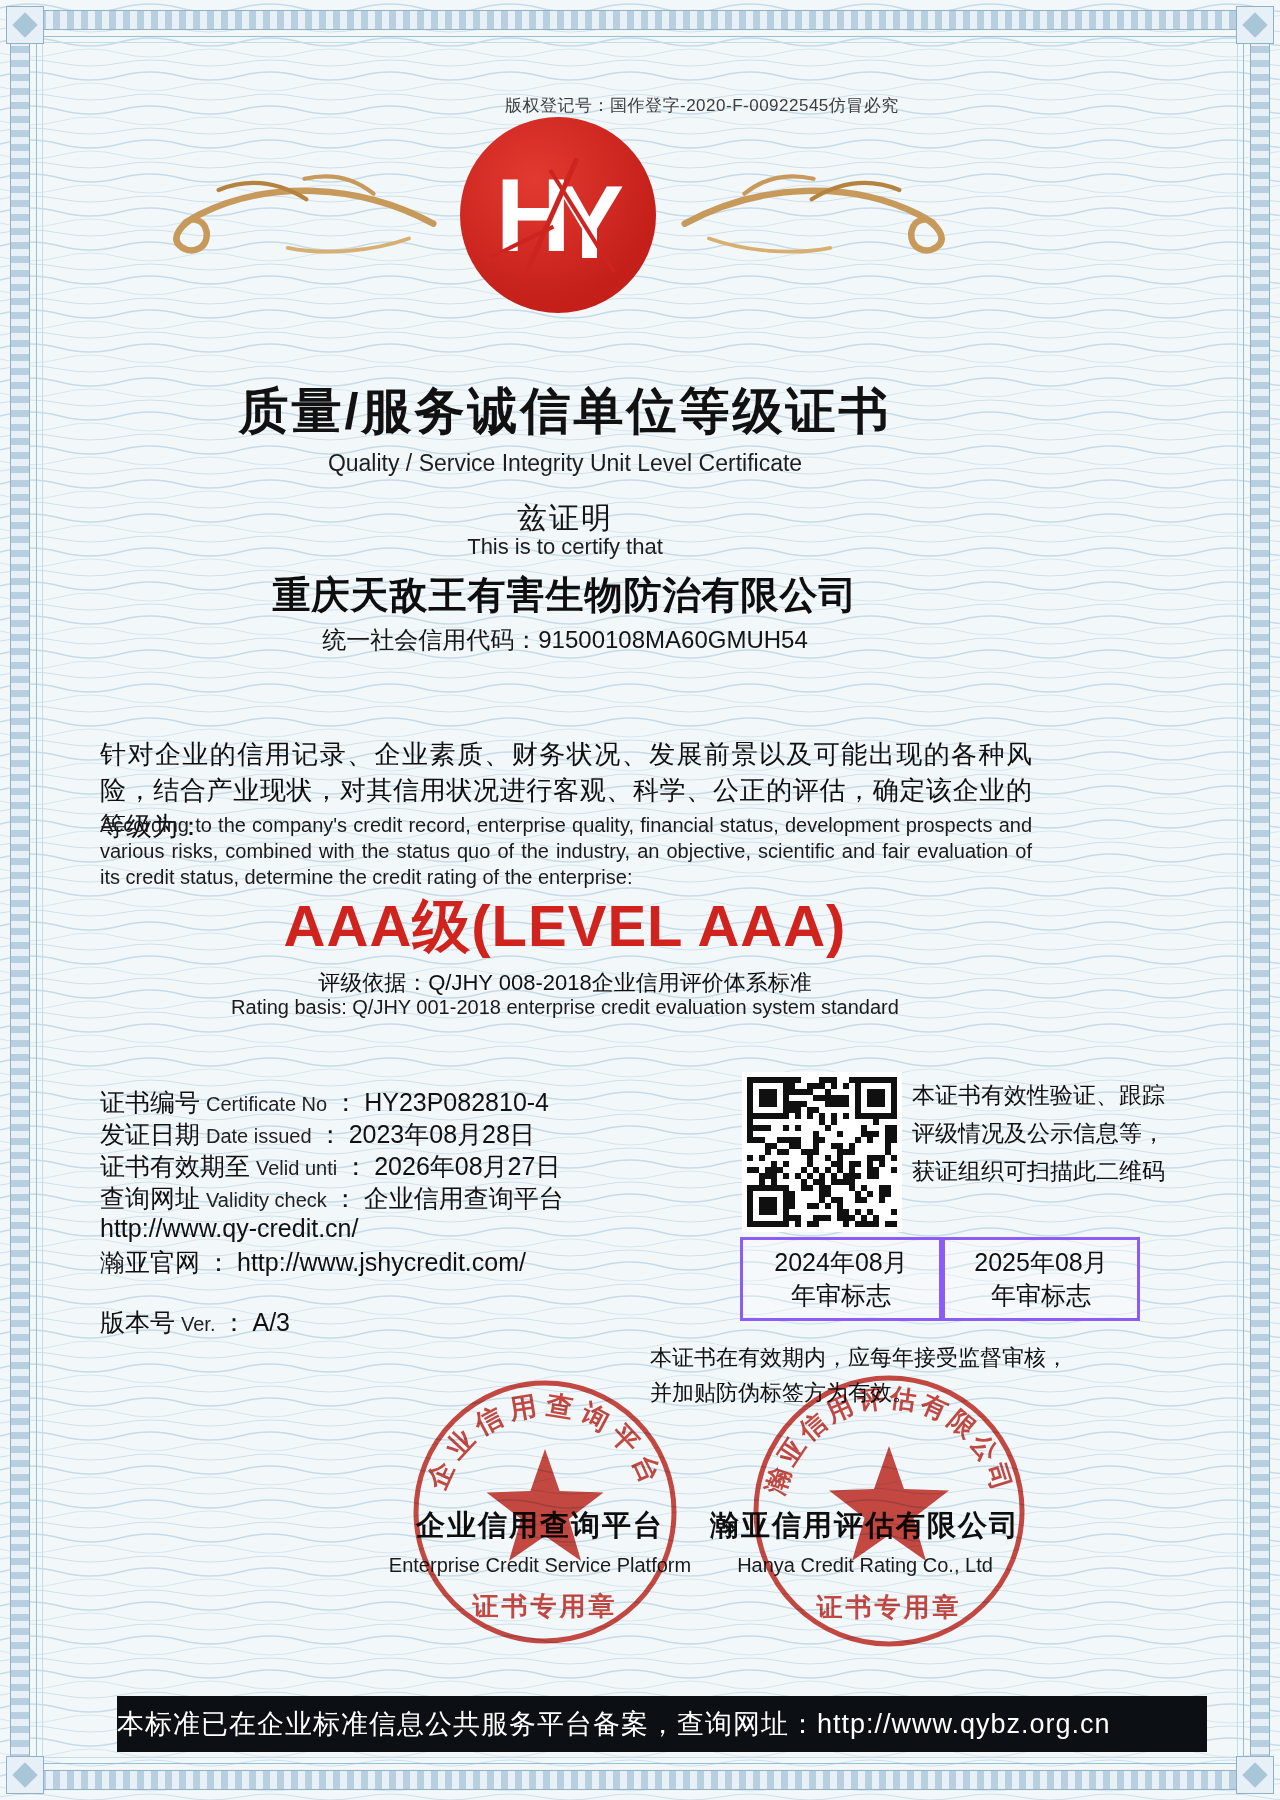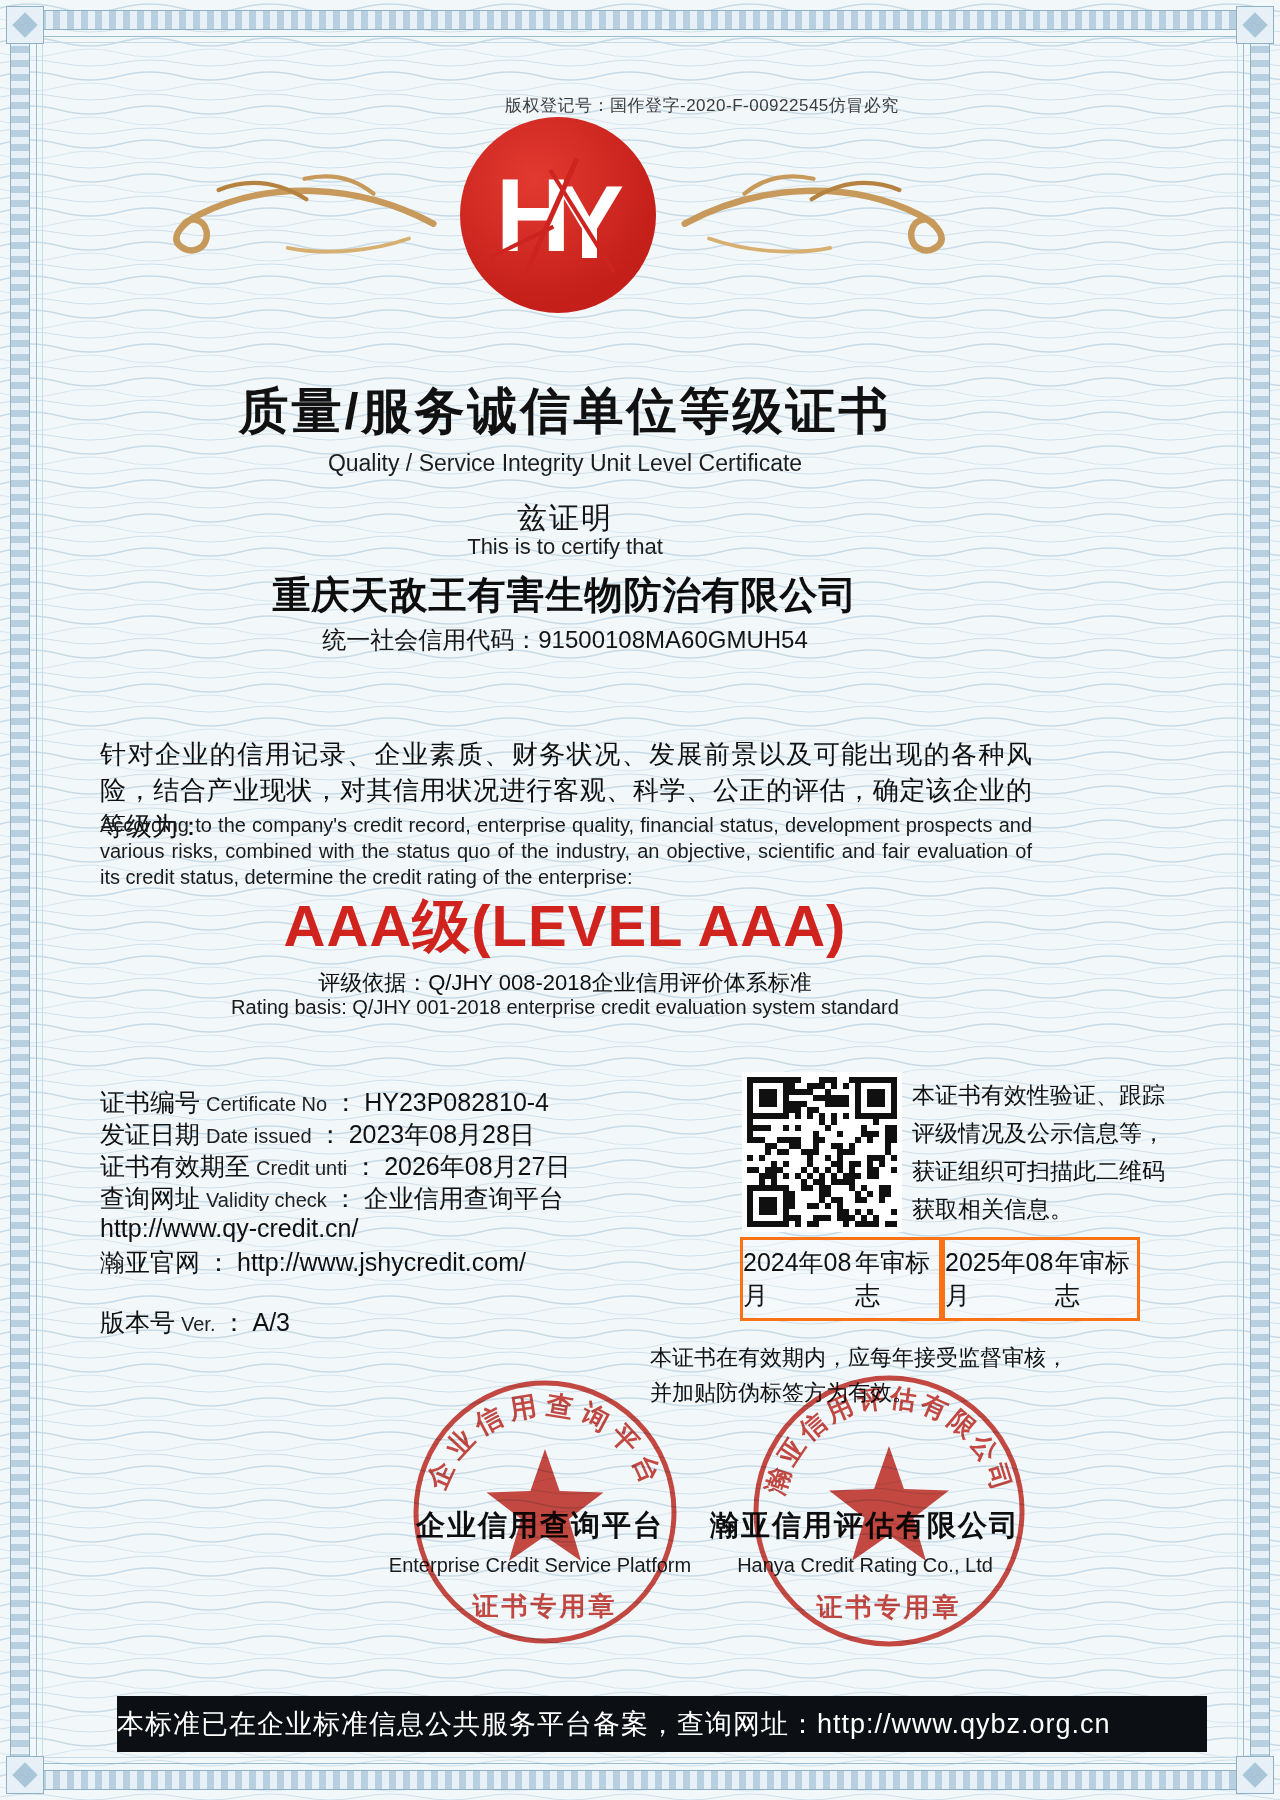--- a/index.html
+++ b/index.html
@@ -164,7 +164,7 @@
   </div>
   <div class="dline" style="top:1150px;">
     <span>证书有效期至</span>
-      <span class="en">Credit unti</span>
+      <span class="en">Velid unti</span>
       <span>：</span>
       <span>2026年08月27日</span>
   </div>

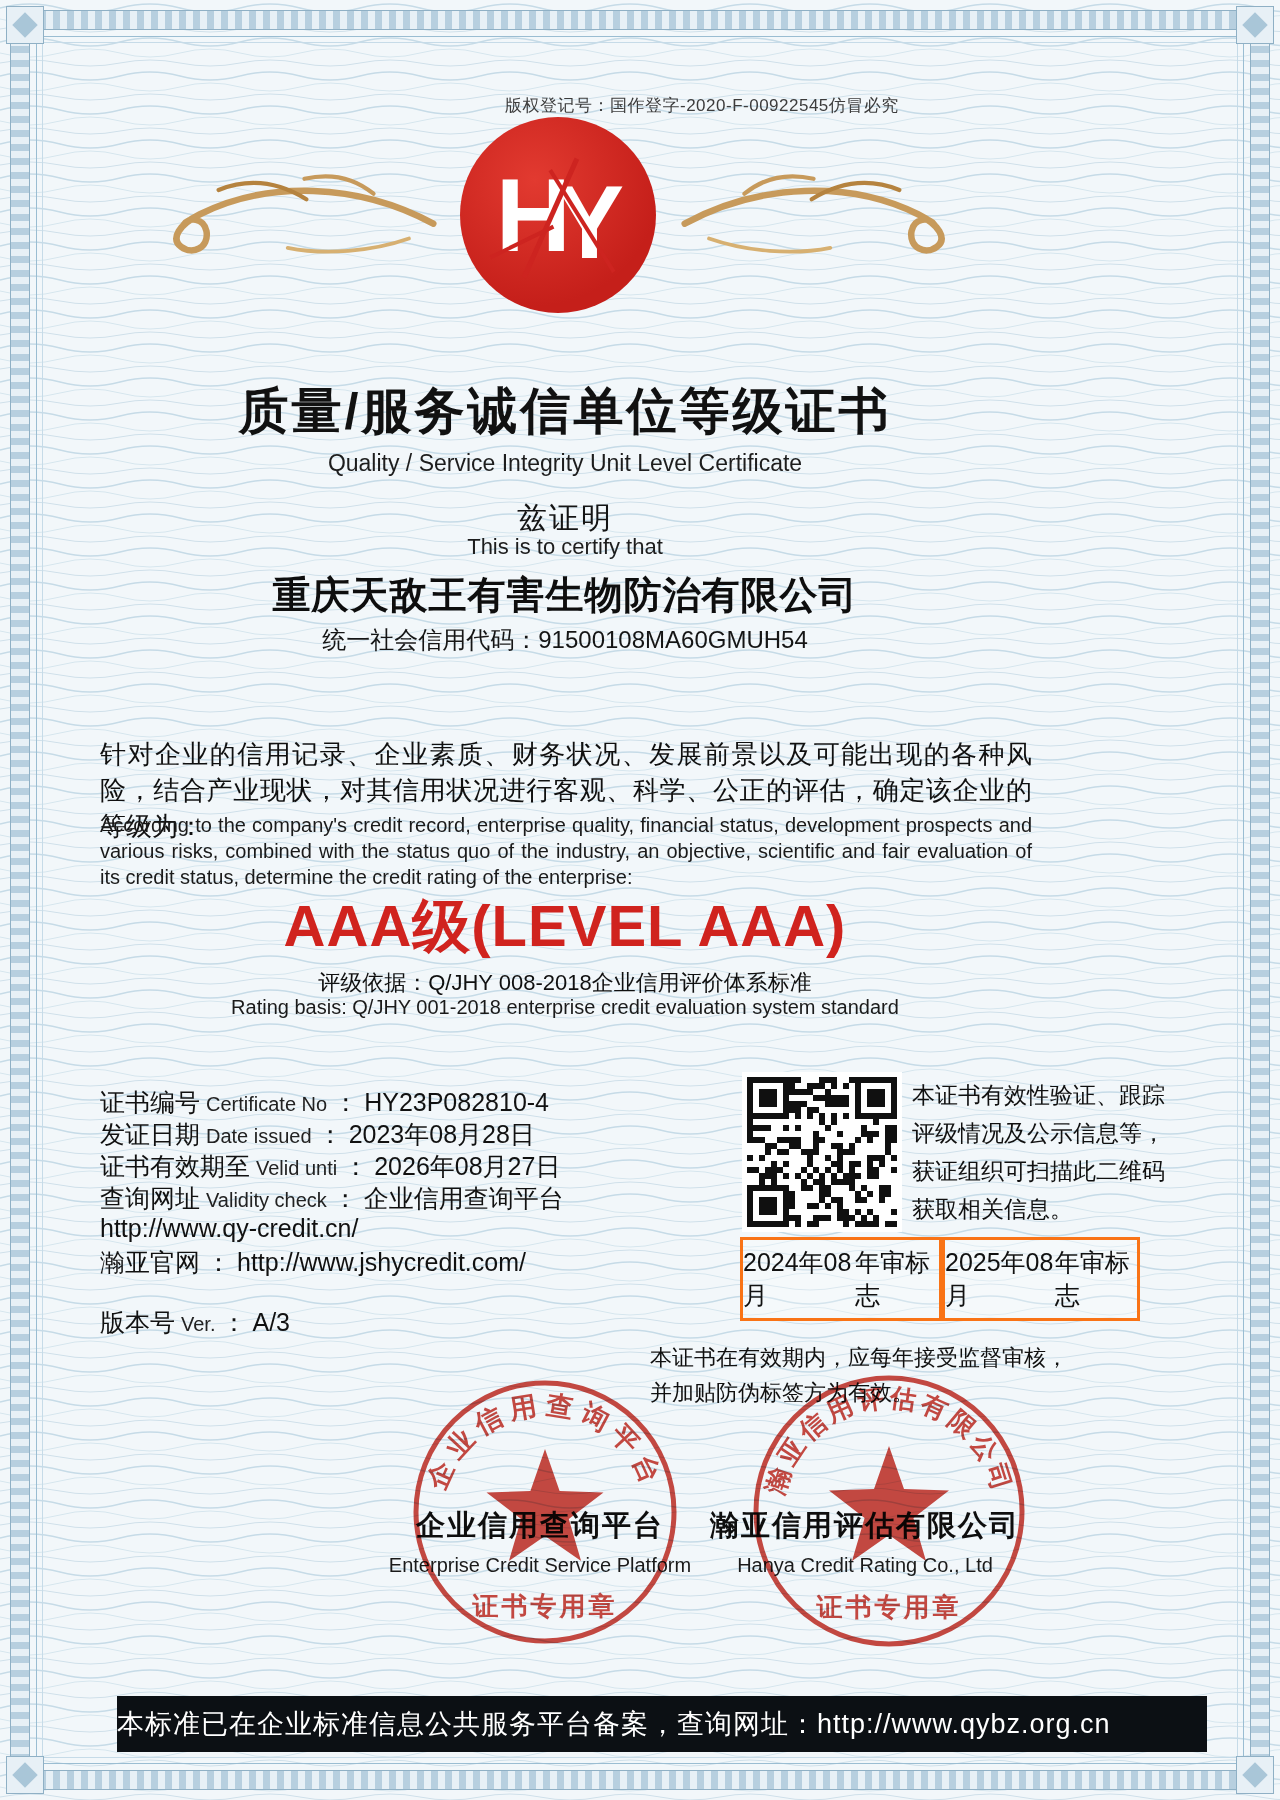--- a/index.html
+++ b/index.html
@@ -494,7 +494,6 @@
     <div>本证书有效性验证、跟踪</div>
     <div>评级情况及公示信息等，</div>
     <div>获证组织可扫描此二维码</div>
-    <div>获取相关信息。</div>
   </div>
 
   <div class="badge b1">

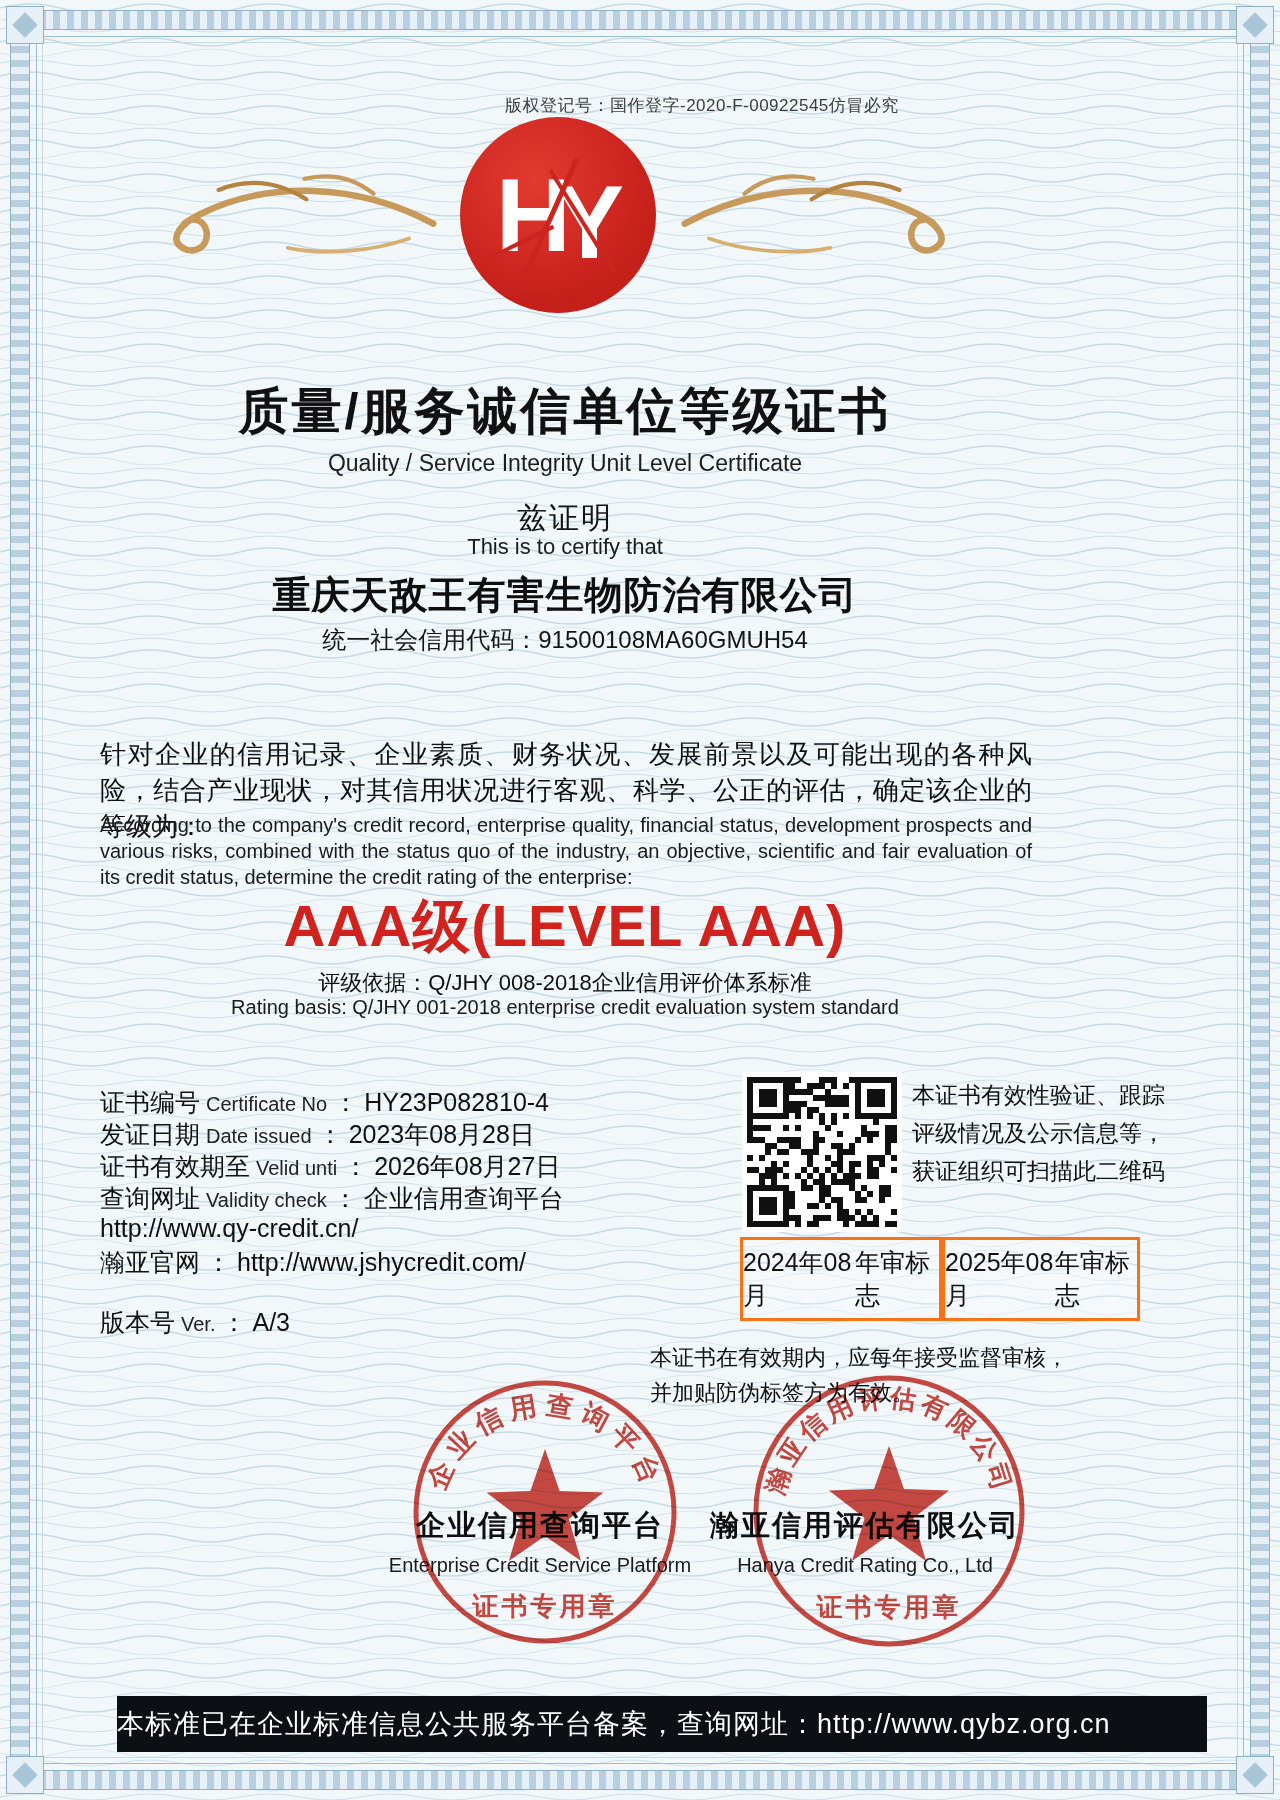--- a/index.html
+++ b/index.html
@@ -57,8 +57,8 @@
   .qr-box{top:1072px;left:742px;width:160px;height:160px;background:#fff;display:flex;align-items:center;justify-content:center;}
   .verify{top:1076px;left:912px;width:276px;font-size:23px;line-height:38px;color:#101010;text-align:justify;}
 
-  .badge{position:absolute;z-index:3;top:1237px;height:78px;border:3px solid #f97316;
-         display:flex;flex-direction:row;align-items:center;justify-content:flex-end;
+  .badge{position:absolute;z-index:3;top:1237px;height:78px;border:3px solid #8b5cf6;
+         display:flex;flex-direction:column;align-items:center;justify-content:center;
          font-size:25px;line-height:33px;color:#111;background:rgba(255,255,255,.25);}
   .badge.b1{left:740px;width:196px;} .badge.b2{left:942px;width:192px;}
 

